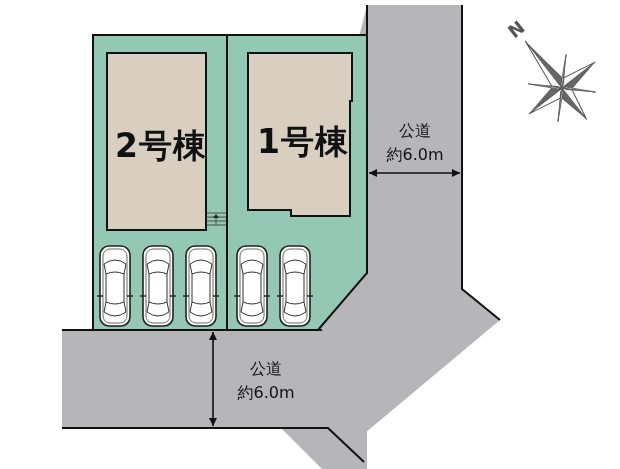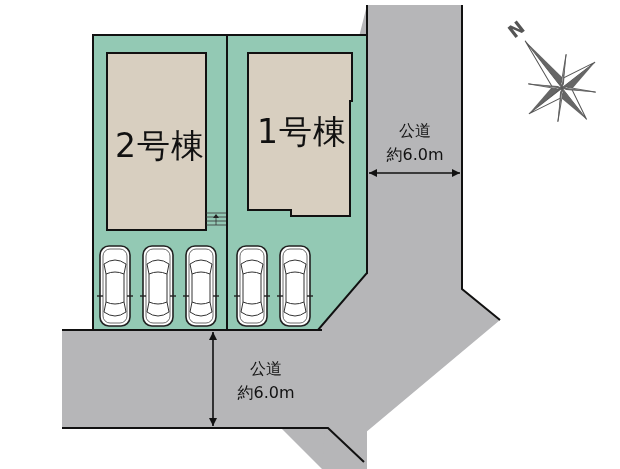--- a/index.html
+++ b/index.html
@@ -6,7 +6,7 @@
     body { width: 620px; height: 469px; position: relative; overflow: hidden; font-family: "DejaVu Sans", sans-serif; }
     #plan { position: absolute; left: 0; top: 0; width: 620px; height: 469px; }
     .lbl { position: absolute; color: #111; white-space: nowrap; }
-    .bld-lbl { font-size: 33px; font-weight: normal; letter-spacing: 1px; }
+    .bld-lbl { font-size: 33px; font-weight: bold; letter-spacing: 1px; }
     .road-lbl { font-size: 16px; line-height: 24px; text-align: center; }
   </style>
 </head>

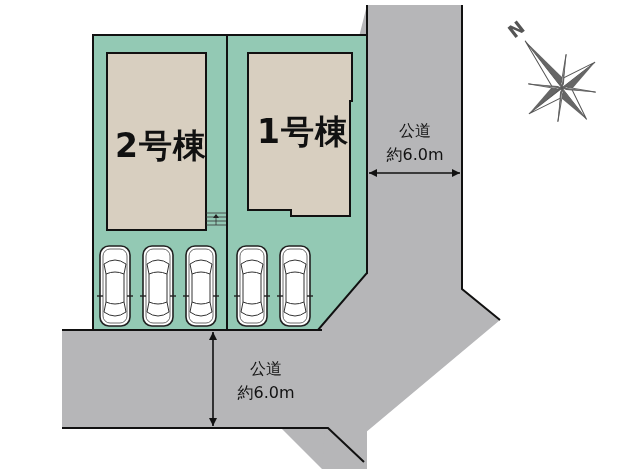--- a/index.html
+++ b/index.html
@@ -106,7 +106,7 @@
 </svg>
 
 <div class="lbl bld-lbl" style="left:115px; top:124px;">2号棟</div>
-<div class="lbl bld-lbl" style="left:257px; top:110px;">1号棟</div>
+<div class="lbl bld-lbl" style="left:257px; top:120px;">1号棟</div>
 
 <div class="lbl road-lbl" style="left:369px; top:119px; width:92px;">
   <div>公道</div>

